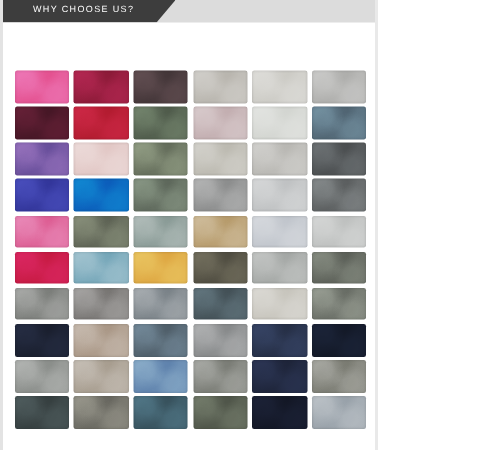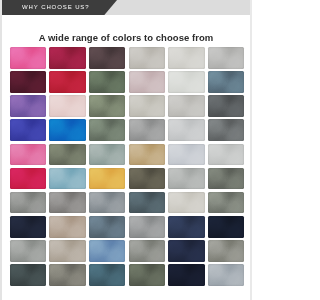--- a/index.html
+++ b/index.html
@@ -123,7 +123,6 @@
     <div class="header-tab-label">WHY CHOOSE US?</div>
   </div>
 
-  <h1 class="title">A wide range of colors to choose from</h1>
 
   <div class="grid-wrap">
     <div class="grid" id="swatch-grid">

